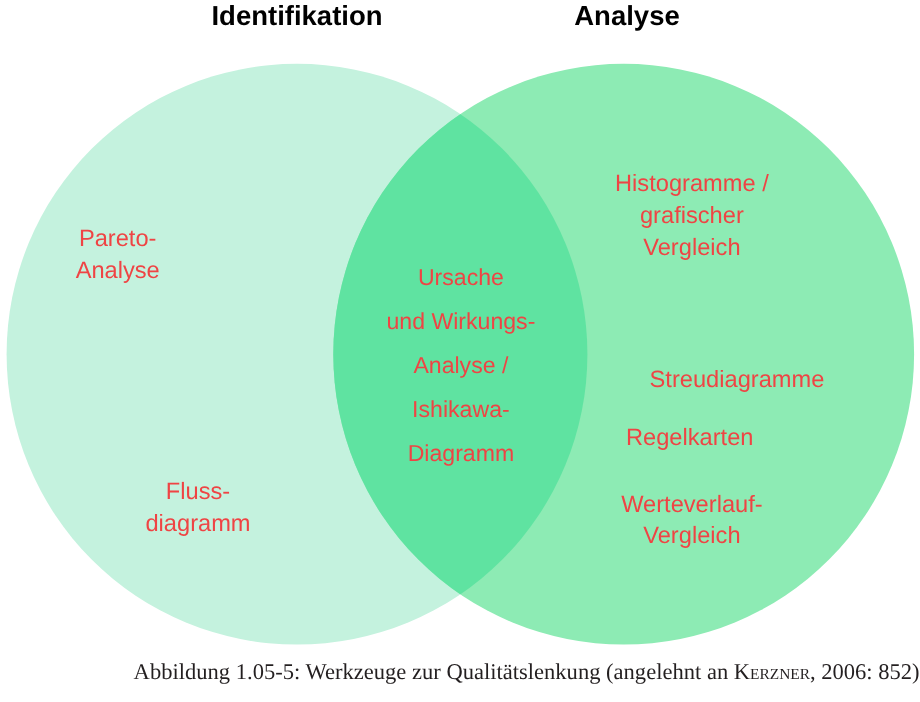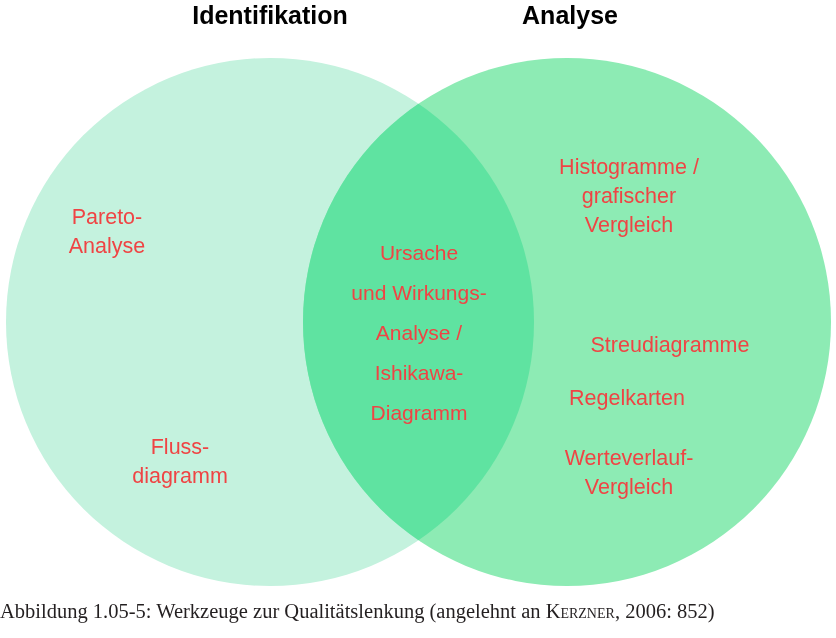--- a/index.html
+++ b/index.html
@@ -76,7 +76,7 @@
     left: 0;
     top: 598px;
     width: 836px;
-    text-align: left;
+    text-align: right;
     font-family: "Liberation Serif", serif;
     font-size: 20.5px;
     line-height: 26px;

